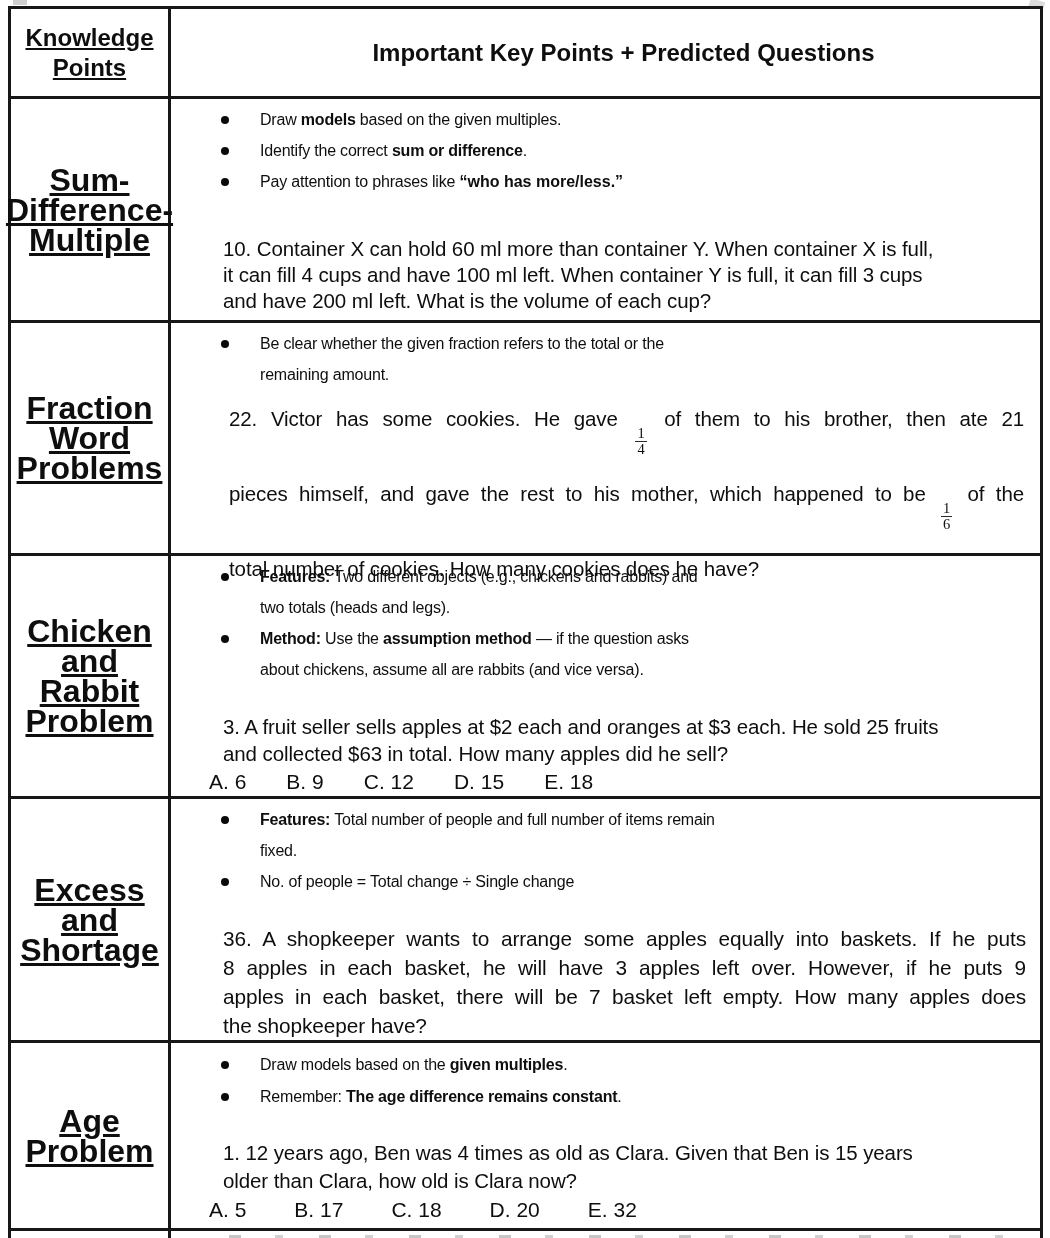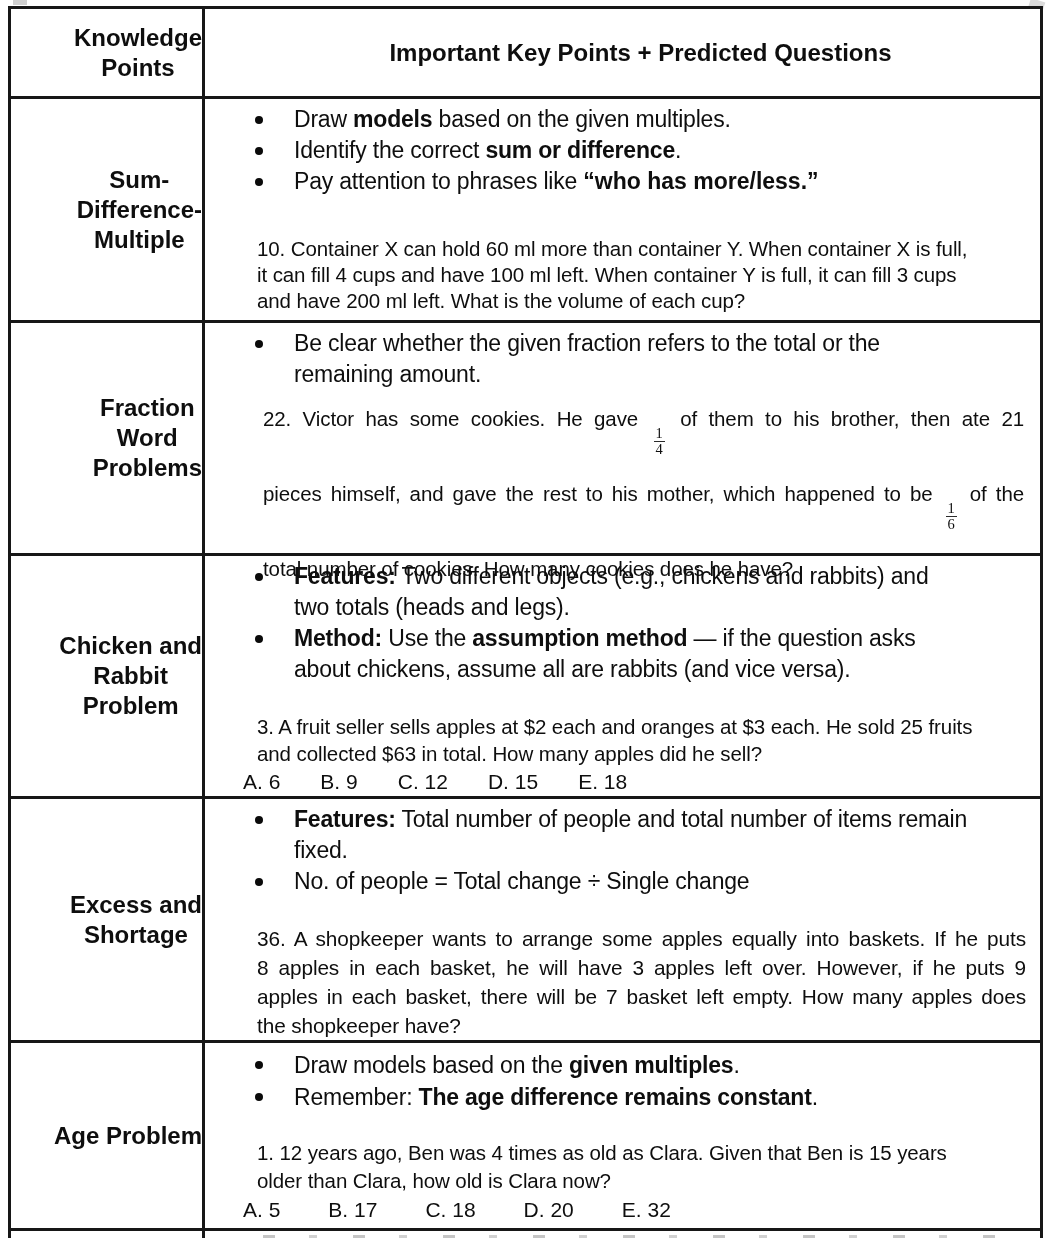--- a/index.html
+++ b/index.html
@@ -17,9 +17,9 @@
   .row { display:flex; border-top:3px solid #171717; }
   .row.h { border-top:0; }
 
-  .cell-l { width:194px; flex:none; border-right:3px solid #171717;
-            display:flex; align-items:center; justify-content:flex-end;
-            text-align:center; }
+  .cell-l { width:160px; flex:none; border-right:3px solid #171717;
+            display:flex; align-items:center; justify-content:center;
+            text-align:center;text-decoration:underline; }
   .cell-r { flex:1; min-width:0;padding-left:36px; }
 
   .row.h      { height:87px;  }

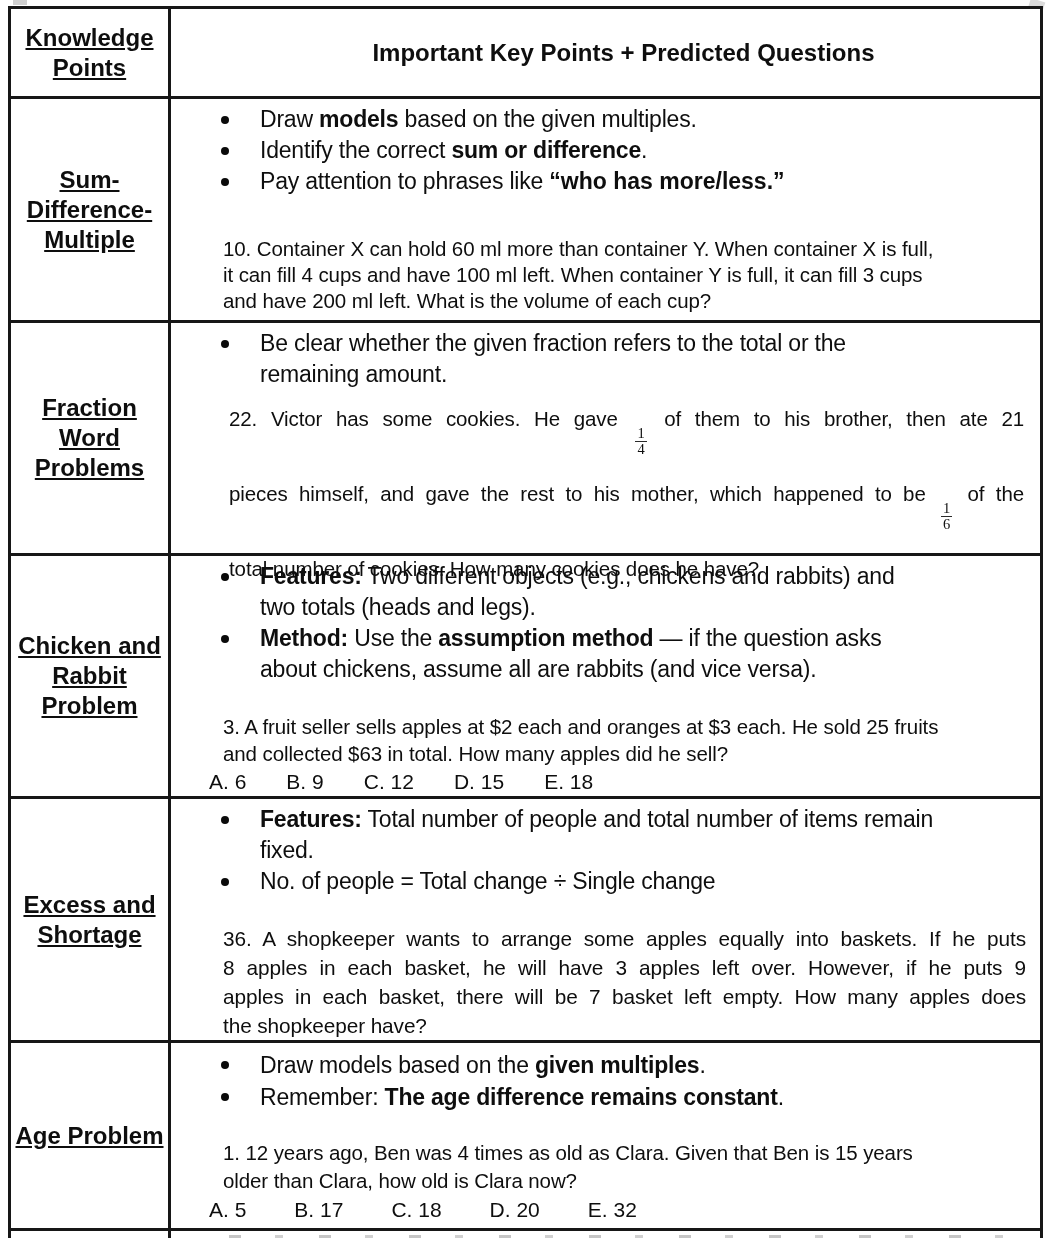--- a/index.html
+++ b/index.html
@@ -39,7 +39,7 @@
   .bullet { display:flex; }
   .dot { width:8px; height:8px; border-radius:50%; background:#0a0a0a;
          flex:none; margin:12px 0 0 14px; }
-  .txt { margin-left:31px; font-size:23px; line-height:31px; letter-spacing:-0.2px; }
+  .txt { margin-left:31px; font-size:16px; line-height:31px; letter-spacing:-0.2px; }
 
   .b { font-weight:700; }
   .serif { font-family:Liberation Sans, sans-serif; letter-spacing:0; }

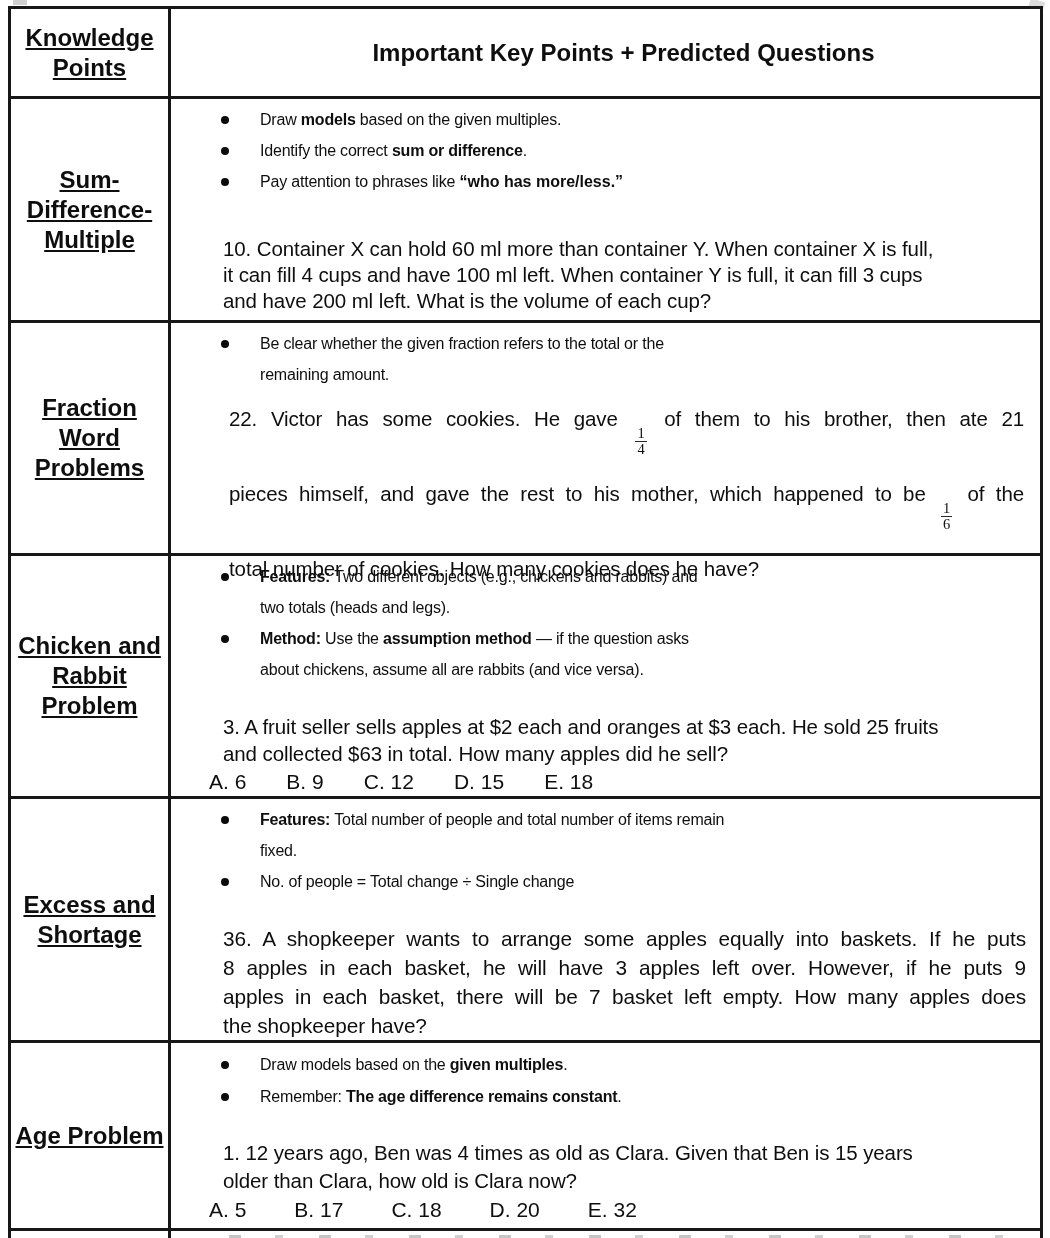--- a/index.html
+++ b/index.html
@@ -33,7 +33,7 @@
   .head-txt  { font-weight:700; font-size:24px; line-height:30px; white-space:pre-line; }
   .row.h .cell-r { display:flex; align-items:center; justify-content:center; }
 
-  .topic { font-weight:700; font-size:24px; line-height:30px; white-space:pre-line; }
+  .topic { font-weight:700; font-size:32px; line-height:30px; white-space:pre-line; }
 
   .bullets { padding-top:5px; }
   .bullet { display:flex; }

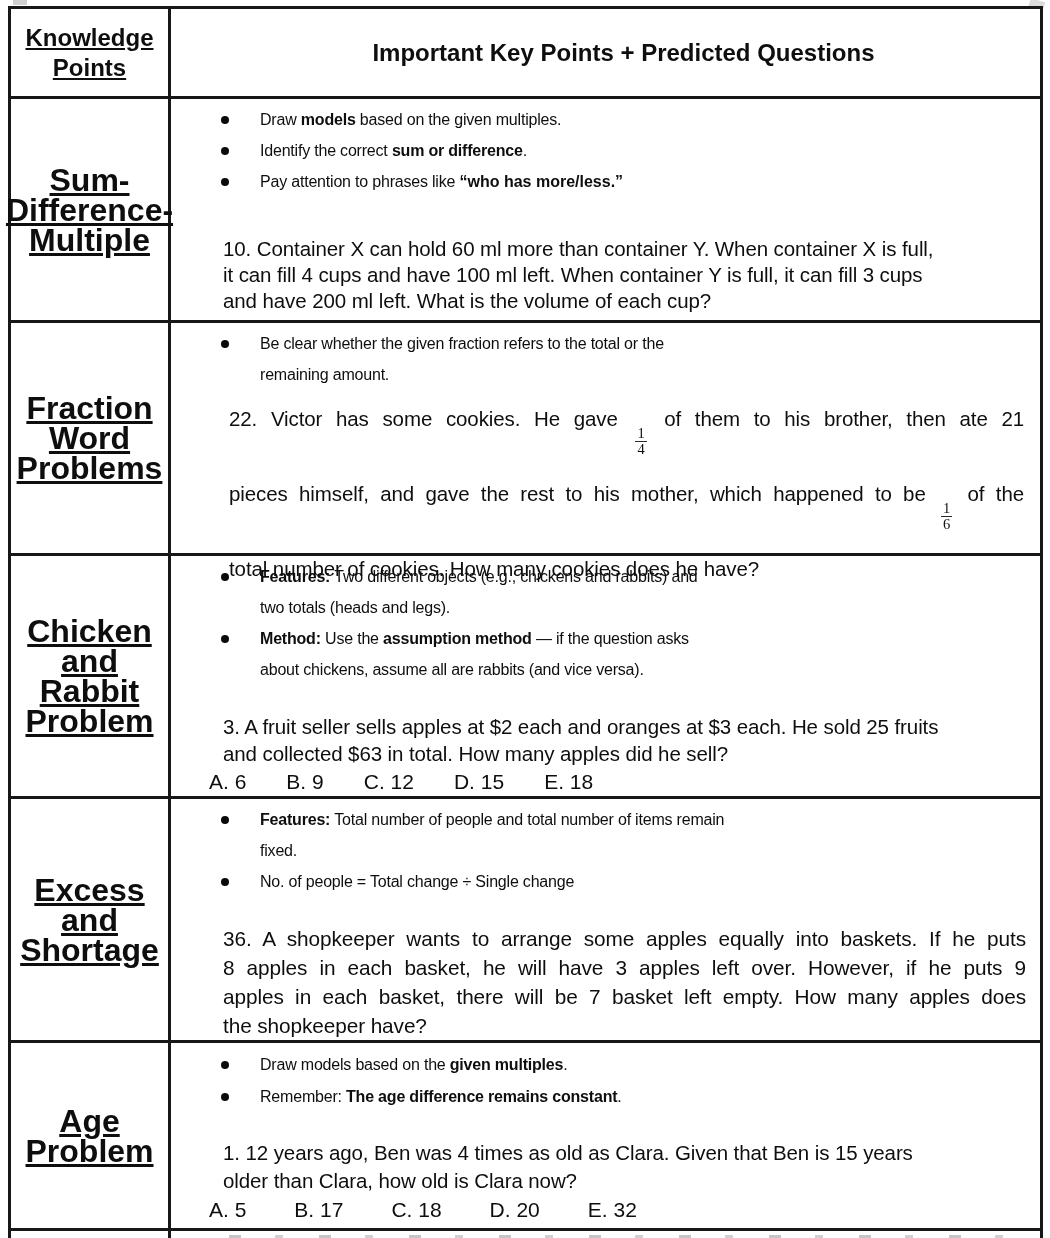--- a/index.html
+++ b/index.html
@@ -205,7 +205,7 @@
         <div class="bullet">
           <span class="dot"></span>
           <div class="txt">
-              <div class="tline"><span class="b">Features:</span><span> Total number of people and total number of items remain</span></div>
+              <div class="tline"><span class="b">Features:</span><span> Total number of people and full number of items remain</span></div>
               <div class="tline"><span>fixed.</span></div>
             </div>
         </div>

